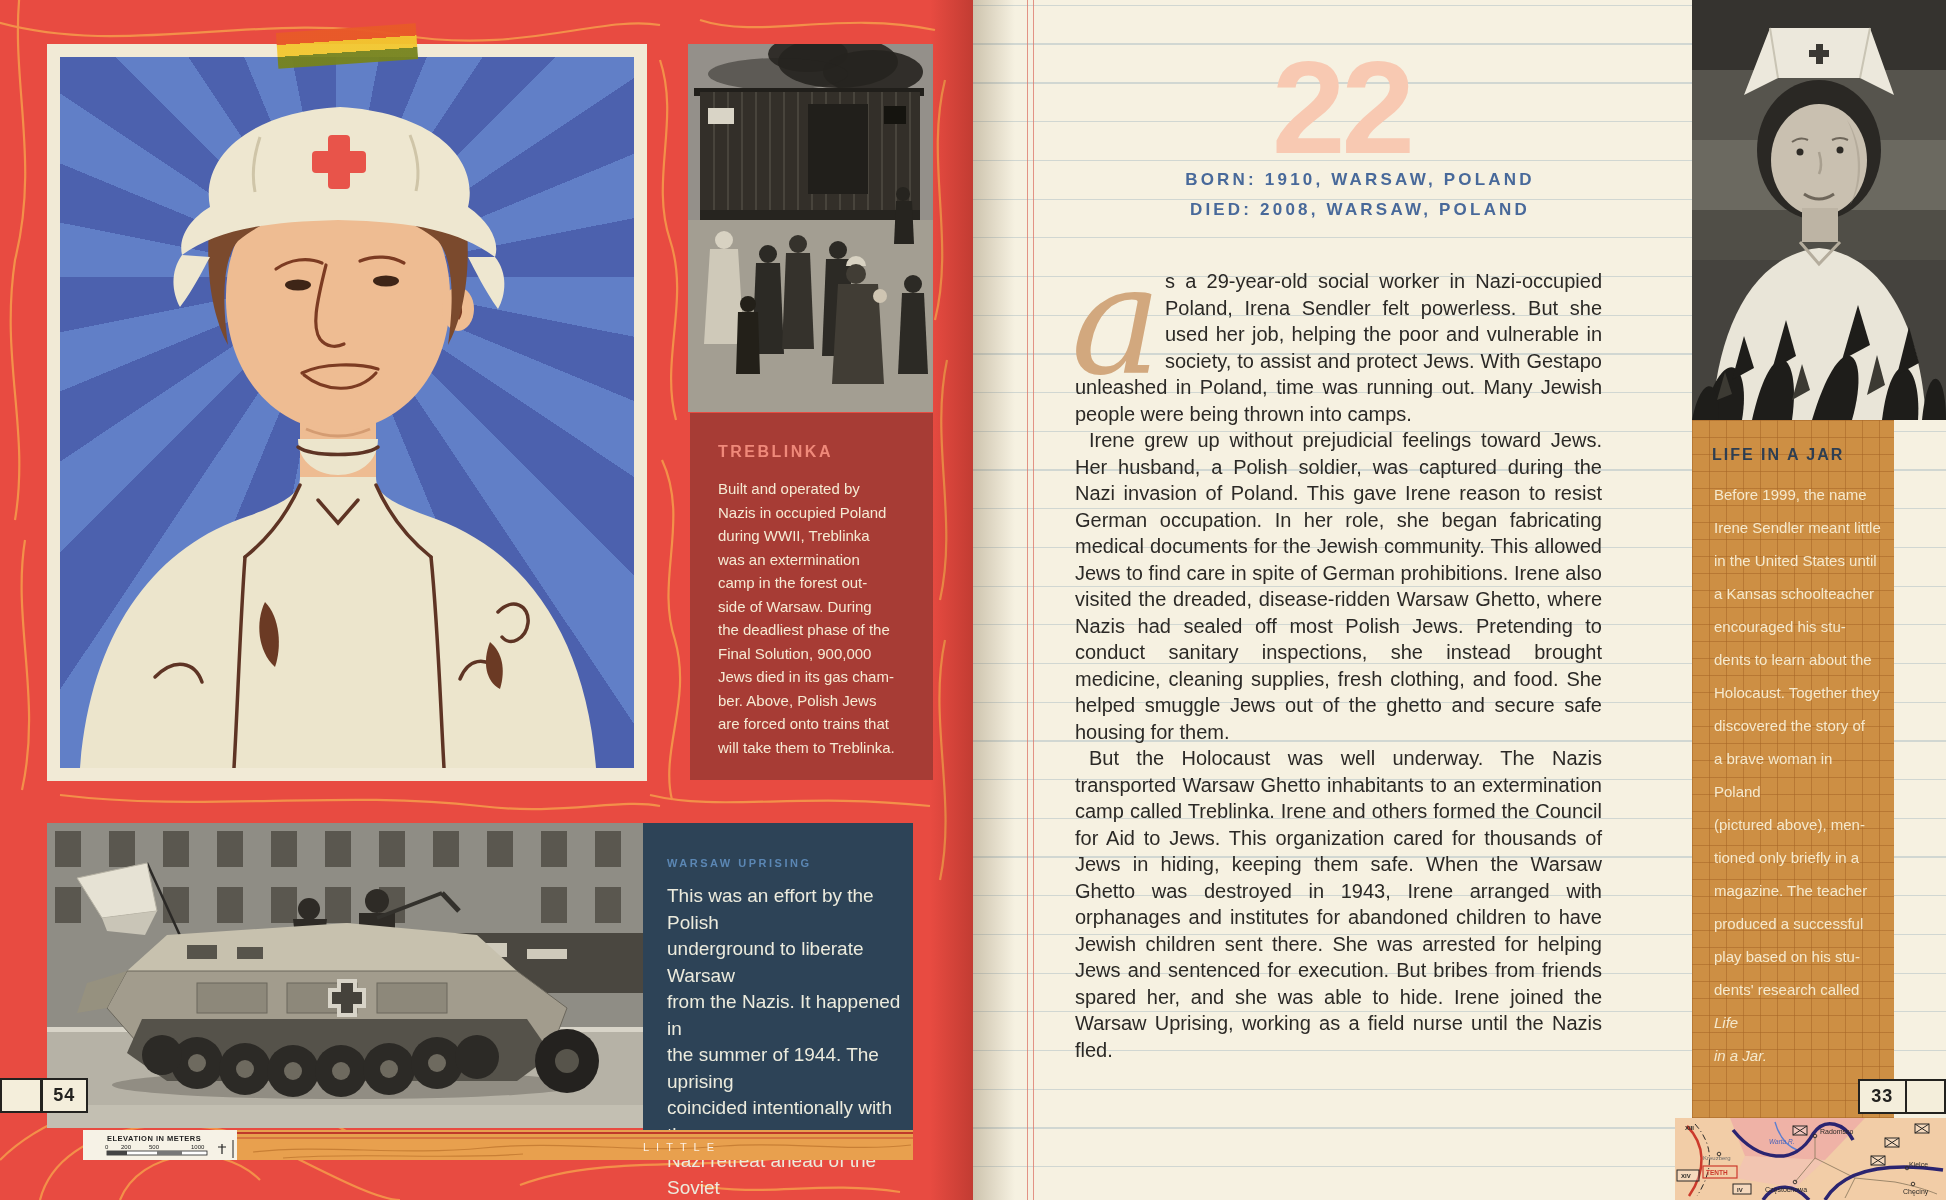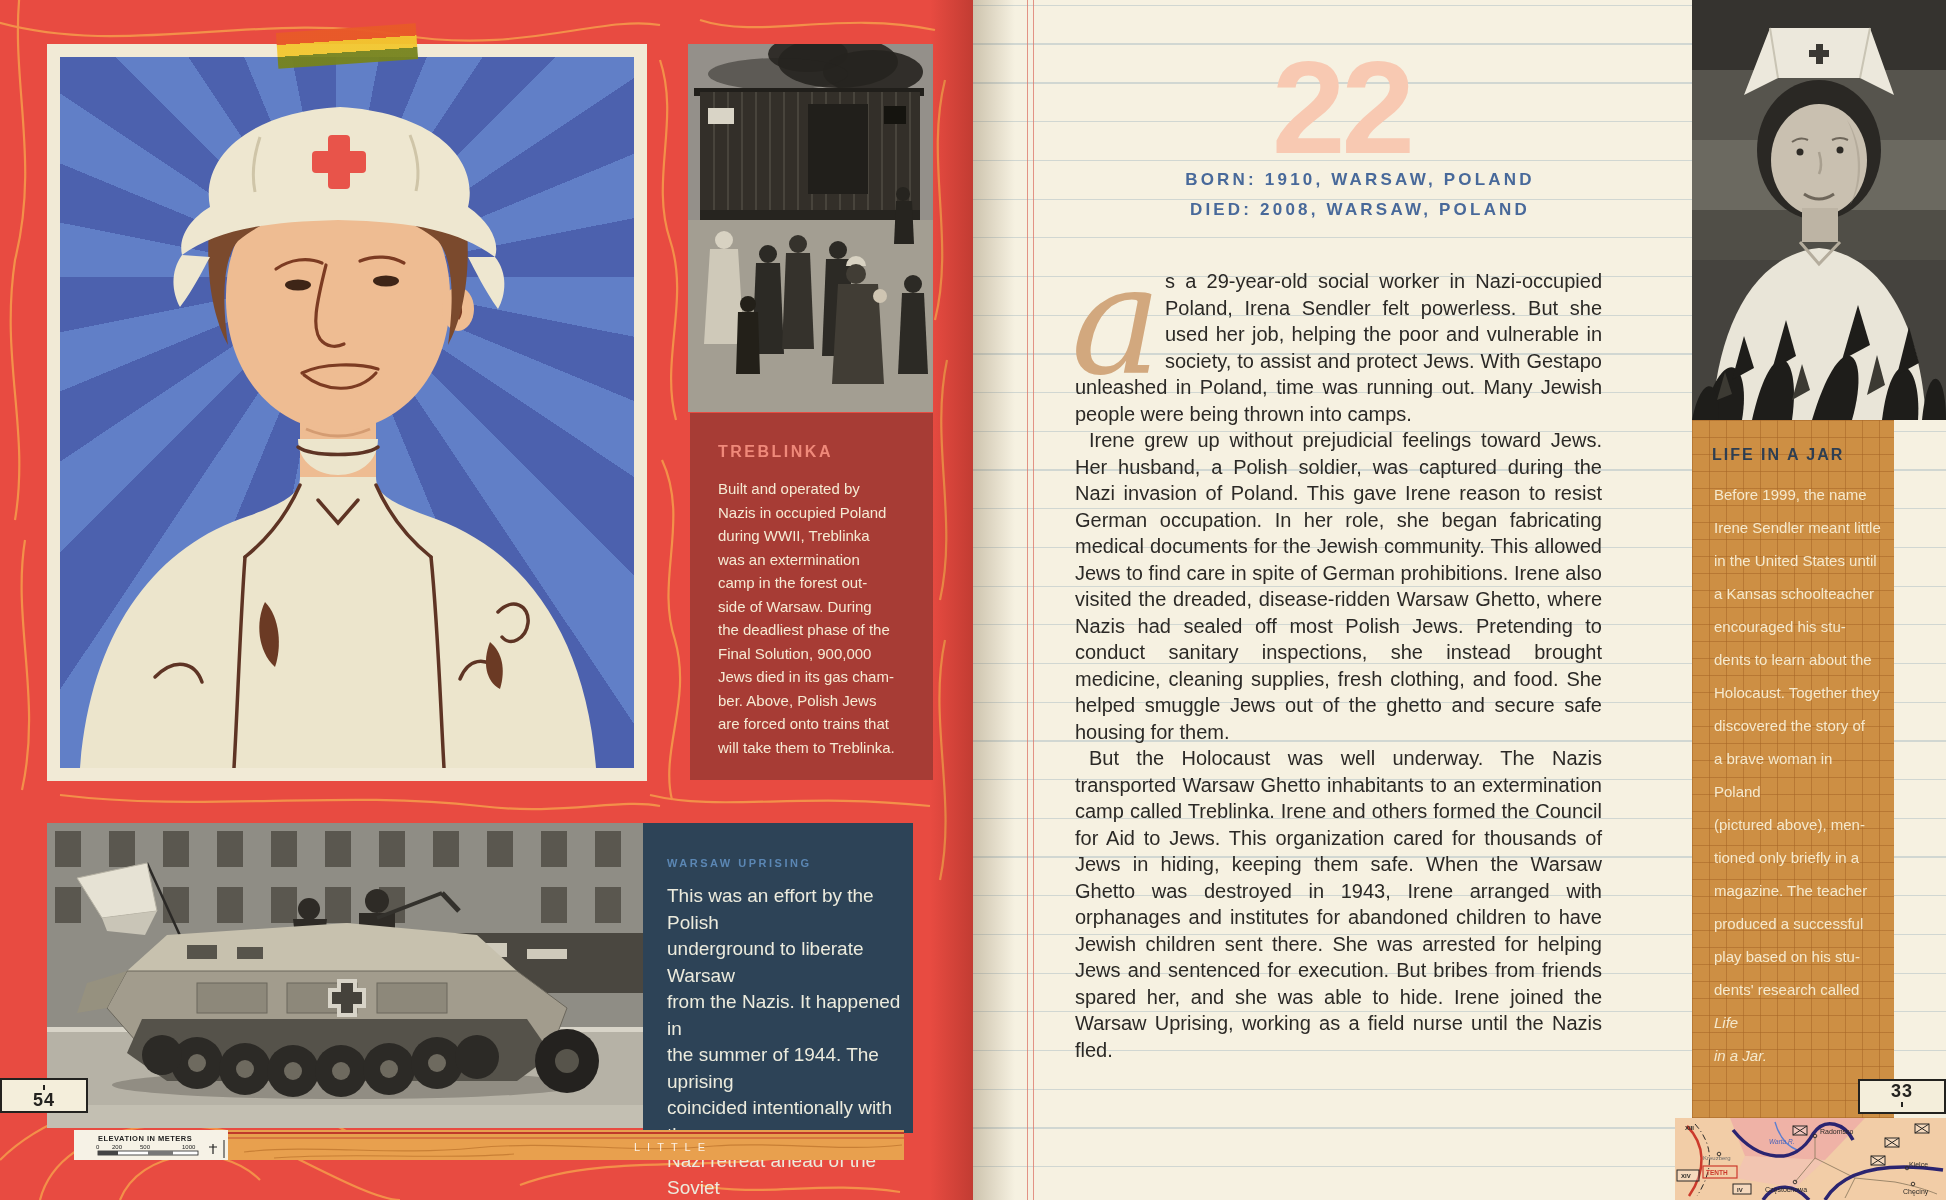--- a/index.html
+++ b/index.html
@@ -27,7 +27,7 @@
   .prebody{white-space:pre-line;}
   .map-strip{left:74px;top:1130px;width:830px;height:30px;}
   .page-badge{height:35px;background:#f4eedb;border:2.5px solid #23221f;box-sizing:border-box;
-    display:flex;align-items:center;z-index:6;flex-direction:column;}
+    display:flex;align-items:center;z-index:6;}
   .badge-54{left:0;top:1078px;width:88px;}
   .badge-55{left:1858px;top:1079px;width:88px;}
   .badge-cell{height:100%;display:flex;align-items:center;justify-content:center;

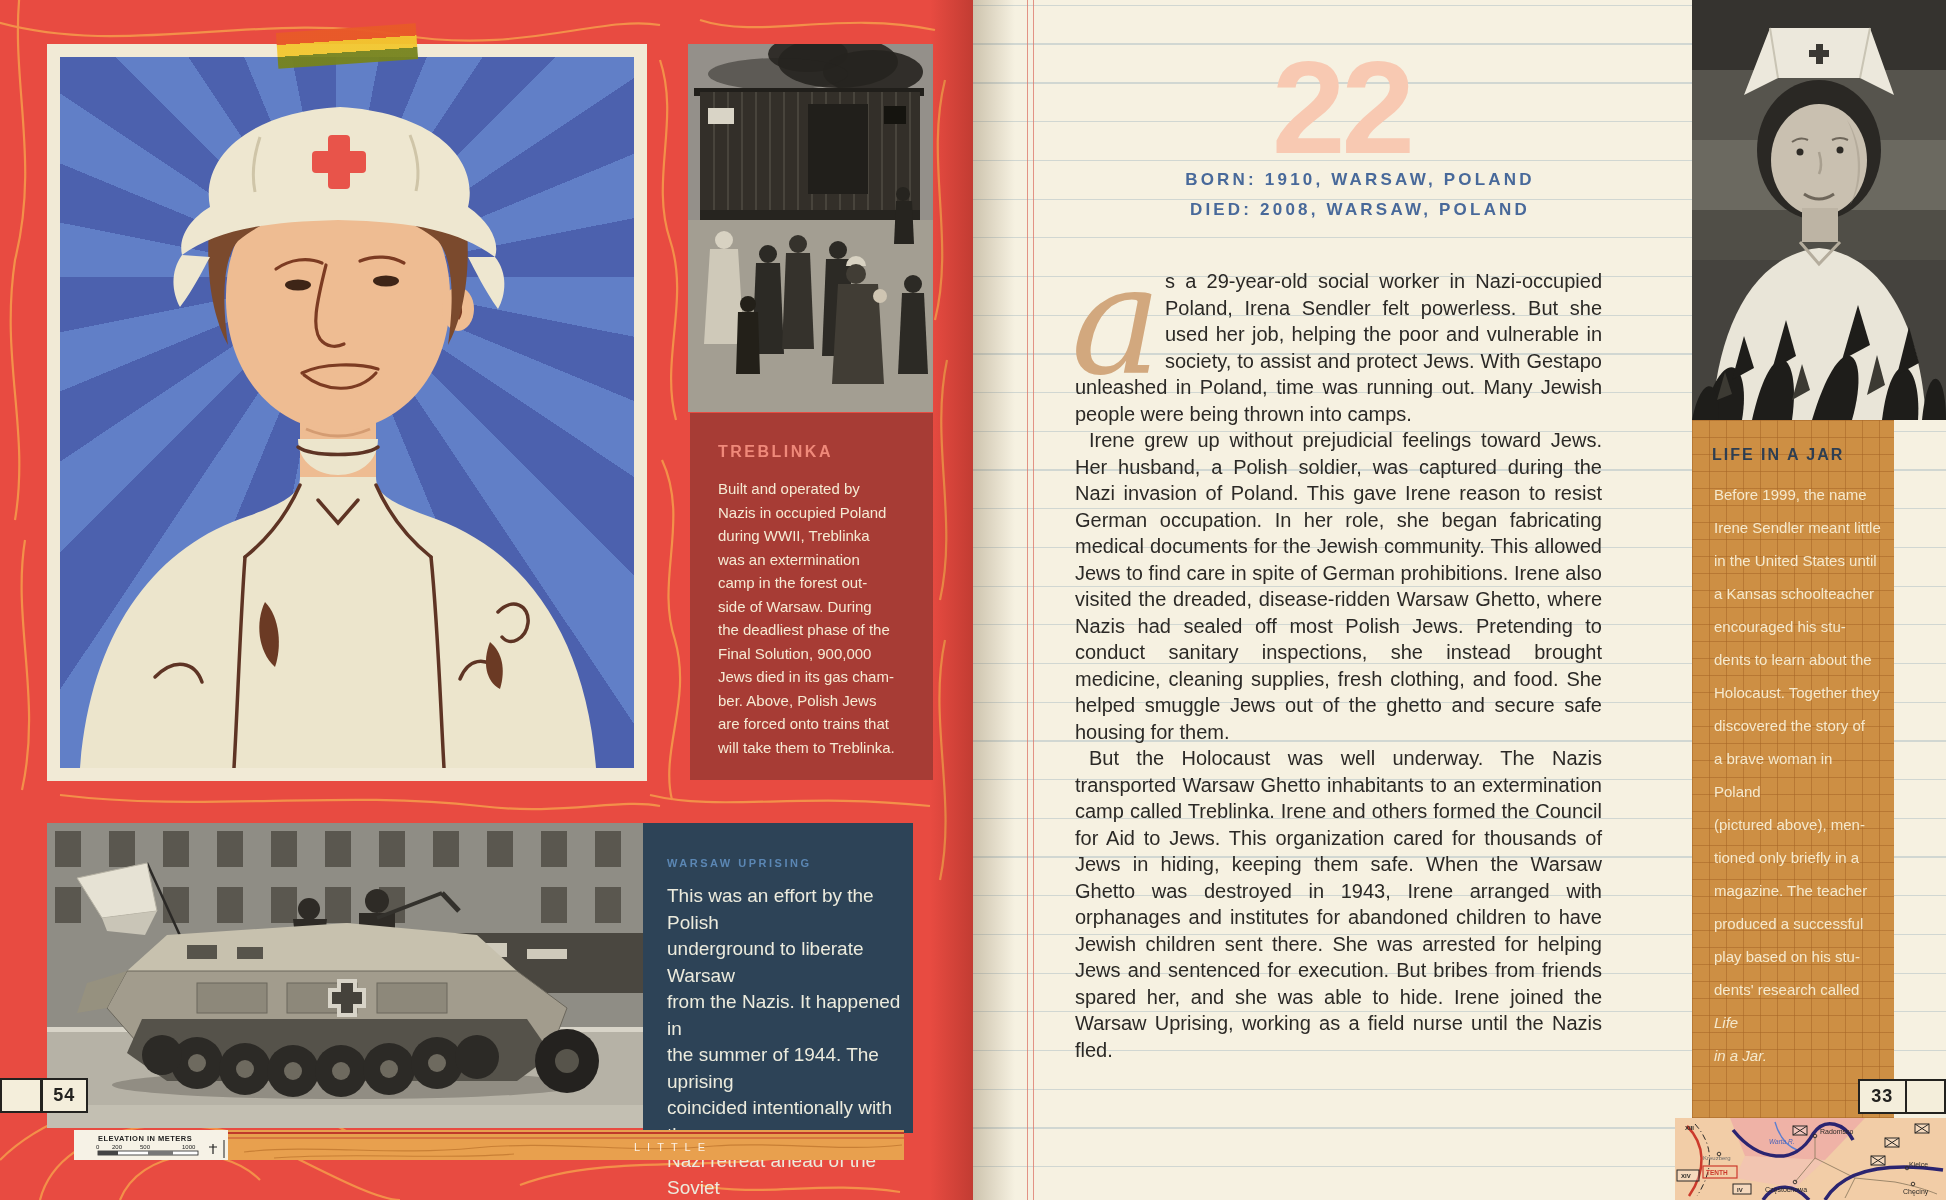--- a/index.html
+++ b/index.html
@@ -25,7 +25,7 @@
   .warsaw-box h3{margin:0 0 14px 0;font-size:11px;font-weight:bold;letter-spacing:2.5px;color:#5b87b4;}
   .warsaw-box p{margin:0;font-size:19px;line-height:26.5px;color:#ecebdd;}
   .prebody{white-space:pre-line;}
-  .map-strip{left:74px;top:1130px;width:830px;height:30px;}
+  .map-strip{left:83px;top:1130px;width:830px;height:30px;}
   .page-badge{height:35px;background:#f4eedb;border:2.5px solid #23221f;box-sizing:border-box;
     display:flex;align-items:center;z-index:6;}
   .badge-54{left:0;top:1078px;width:88px;}

